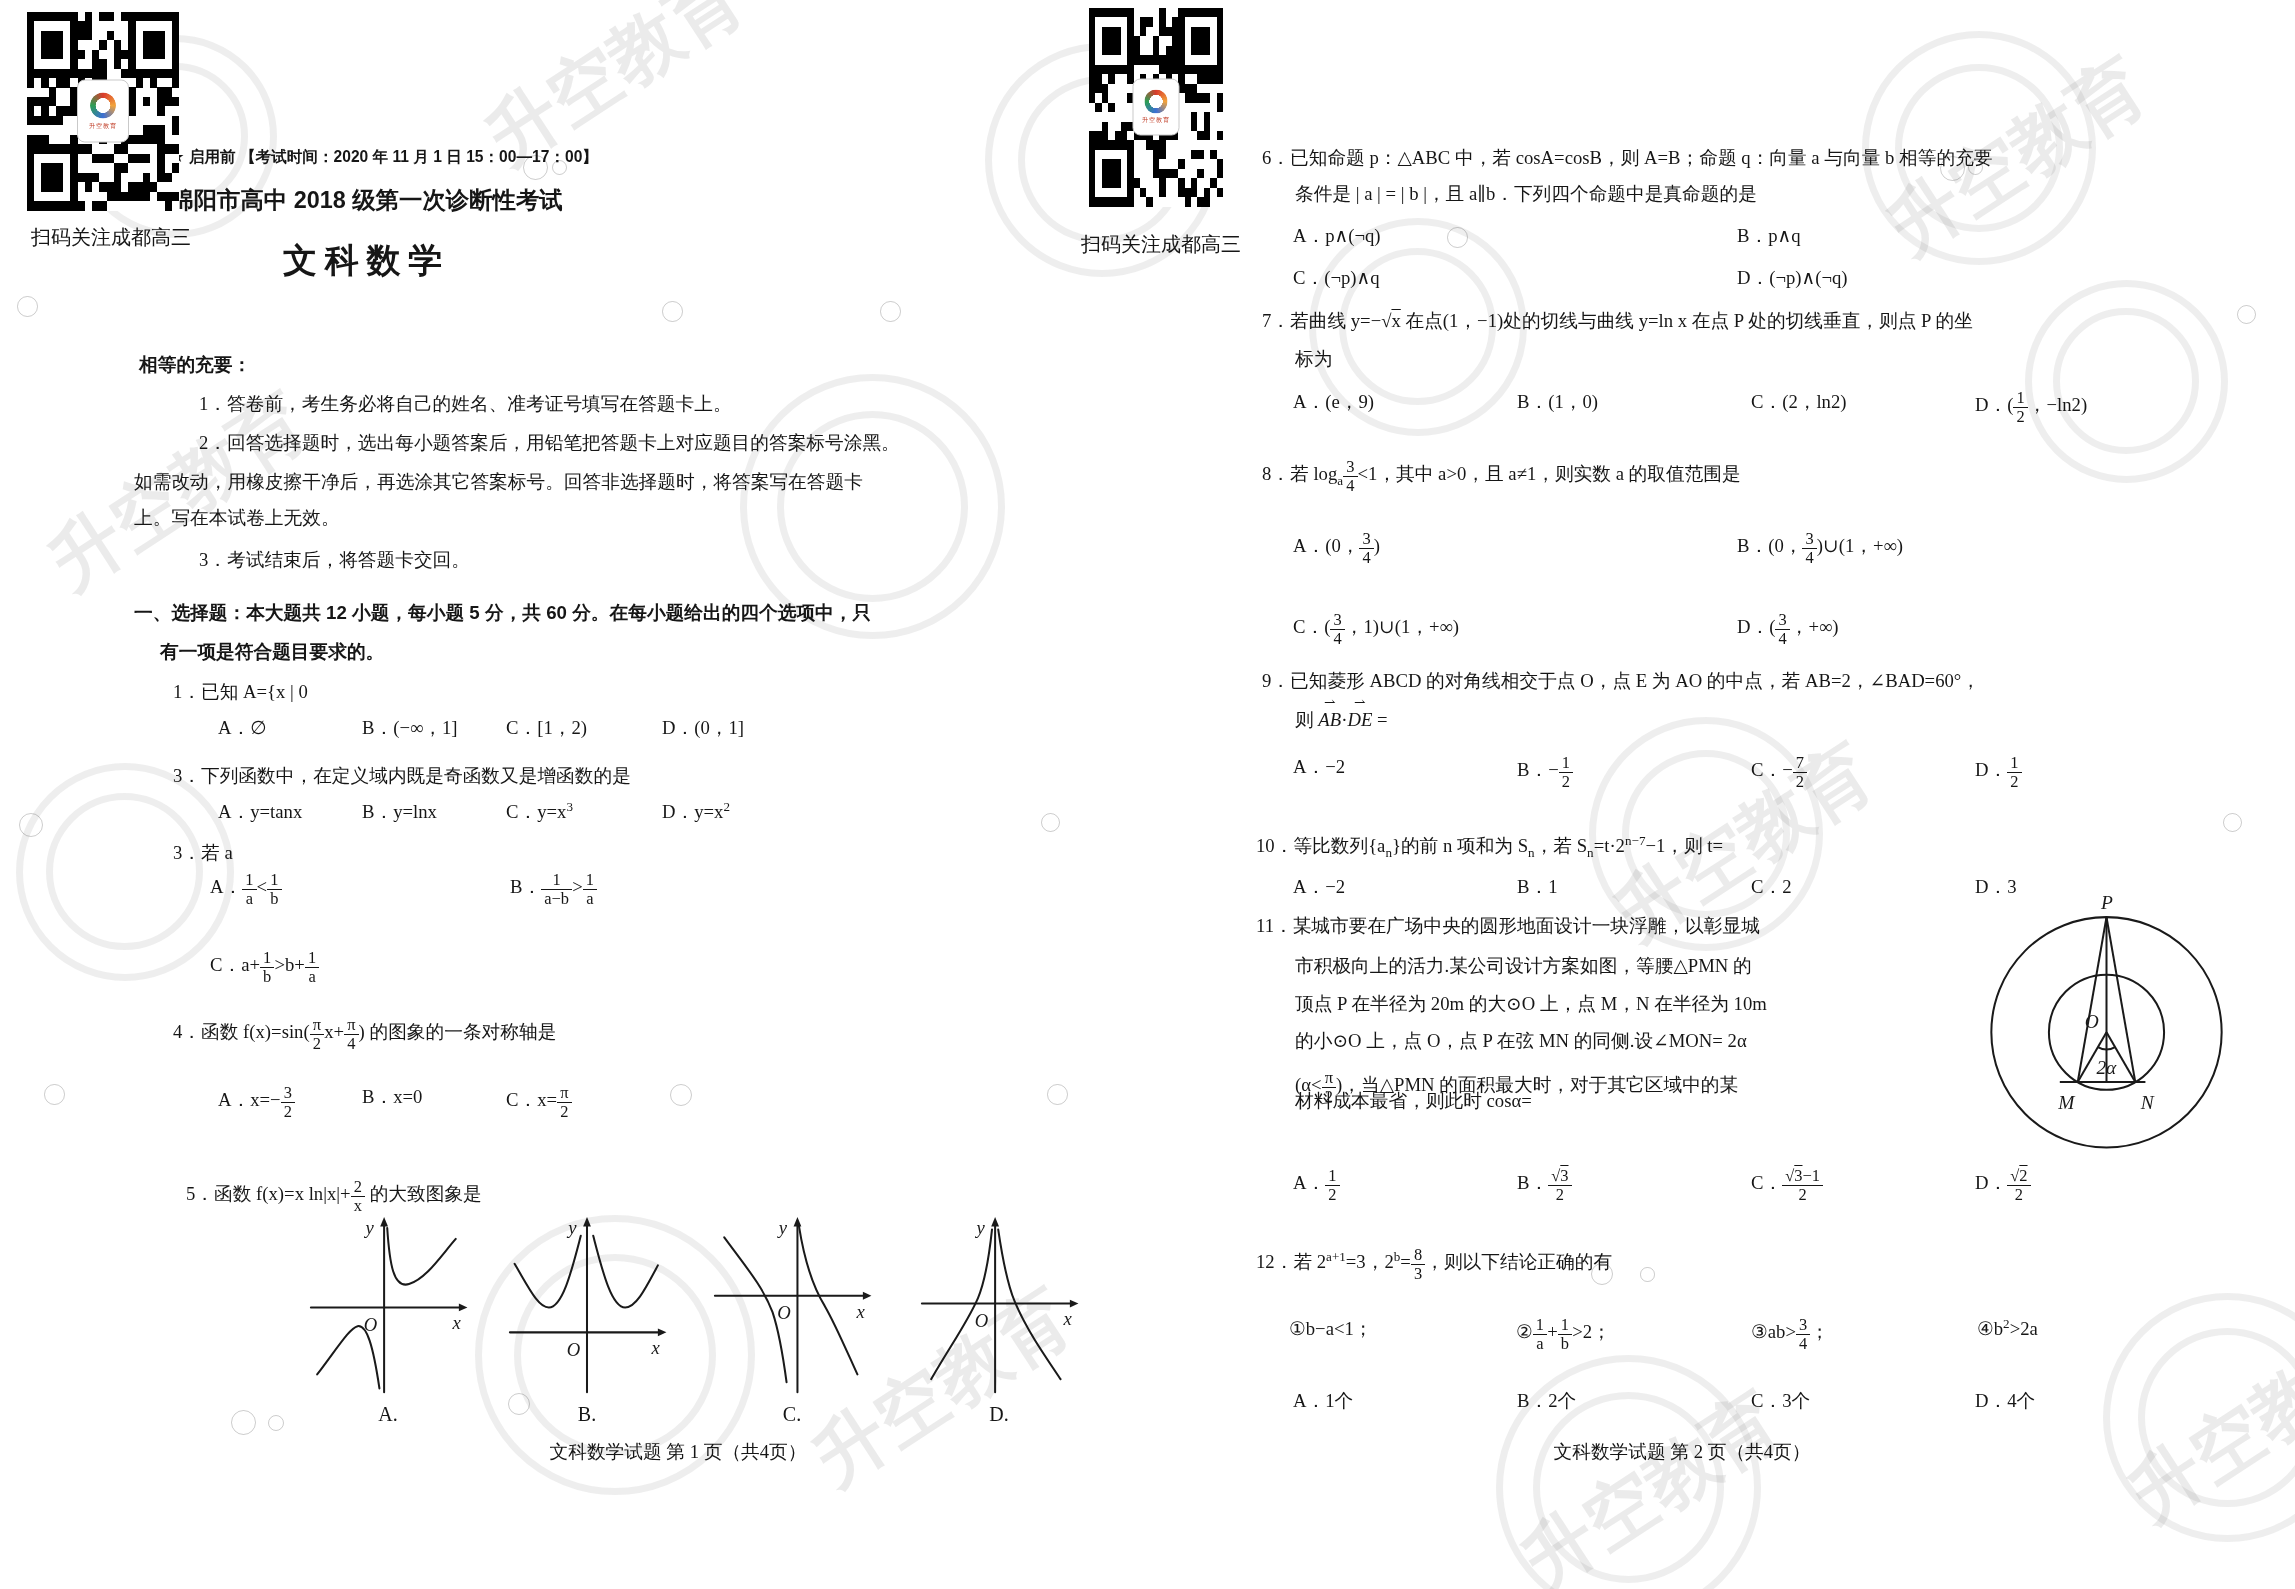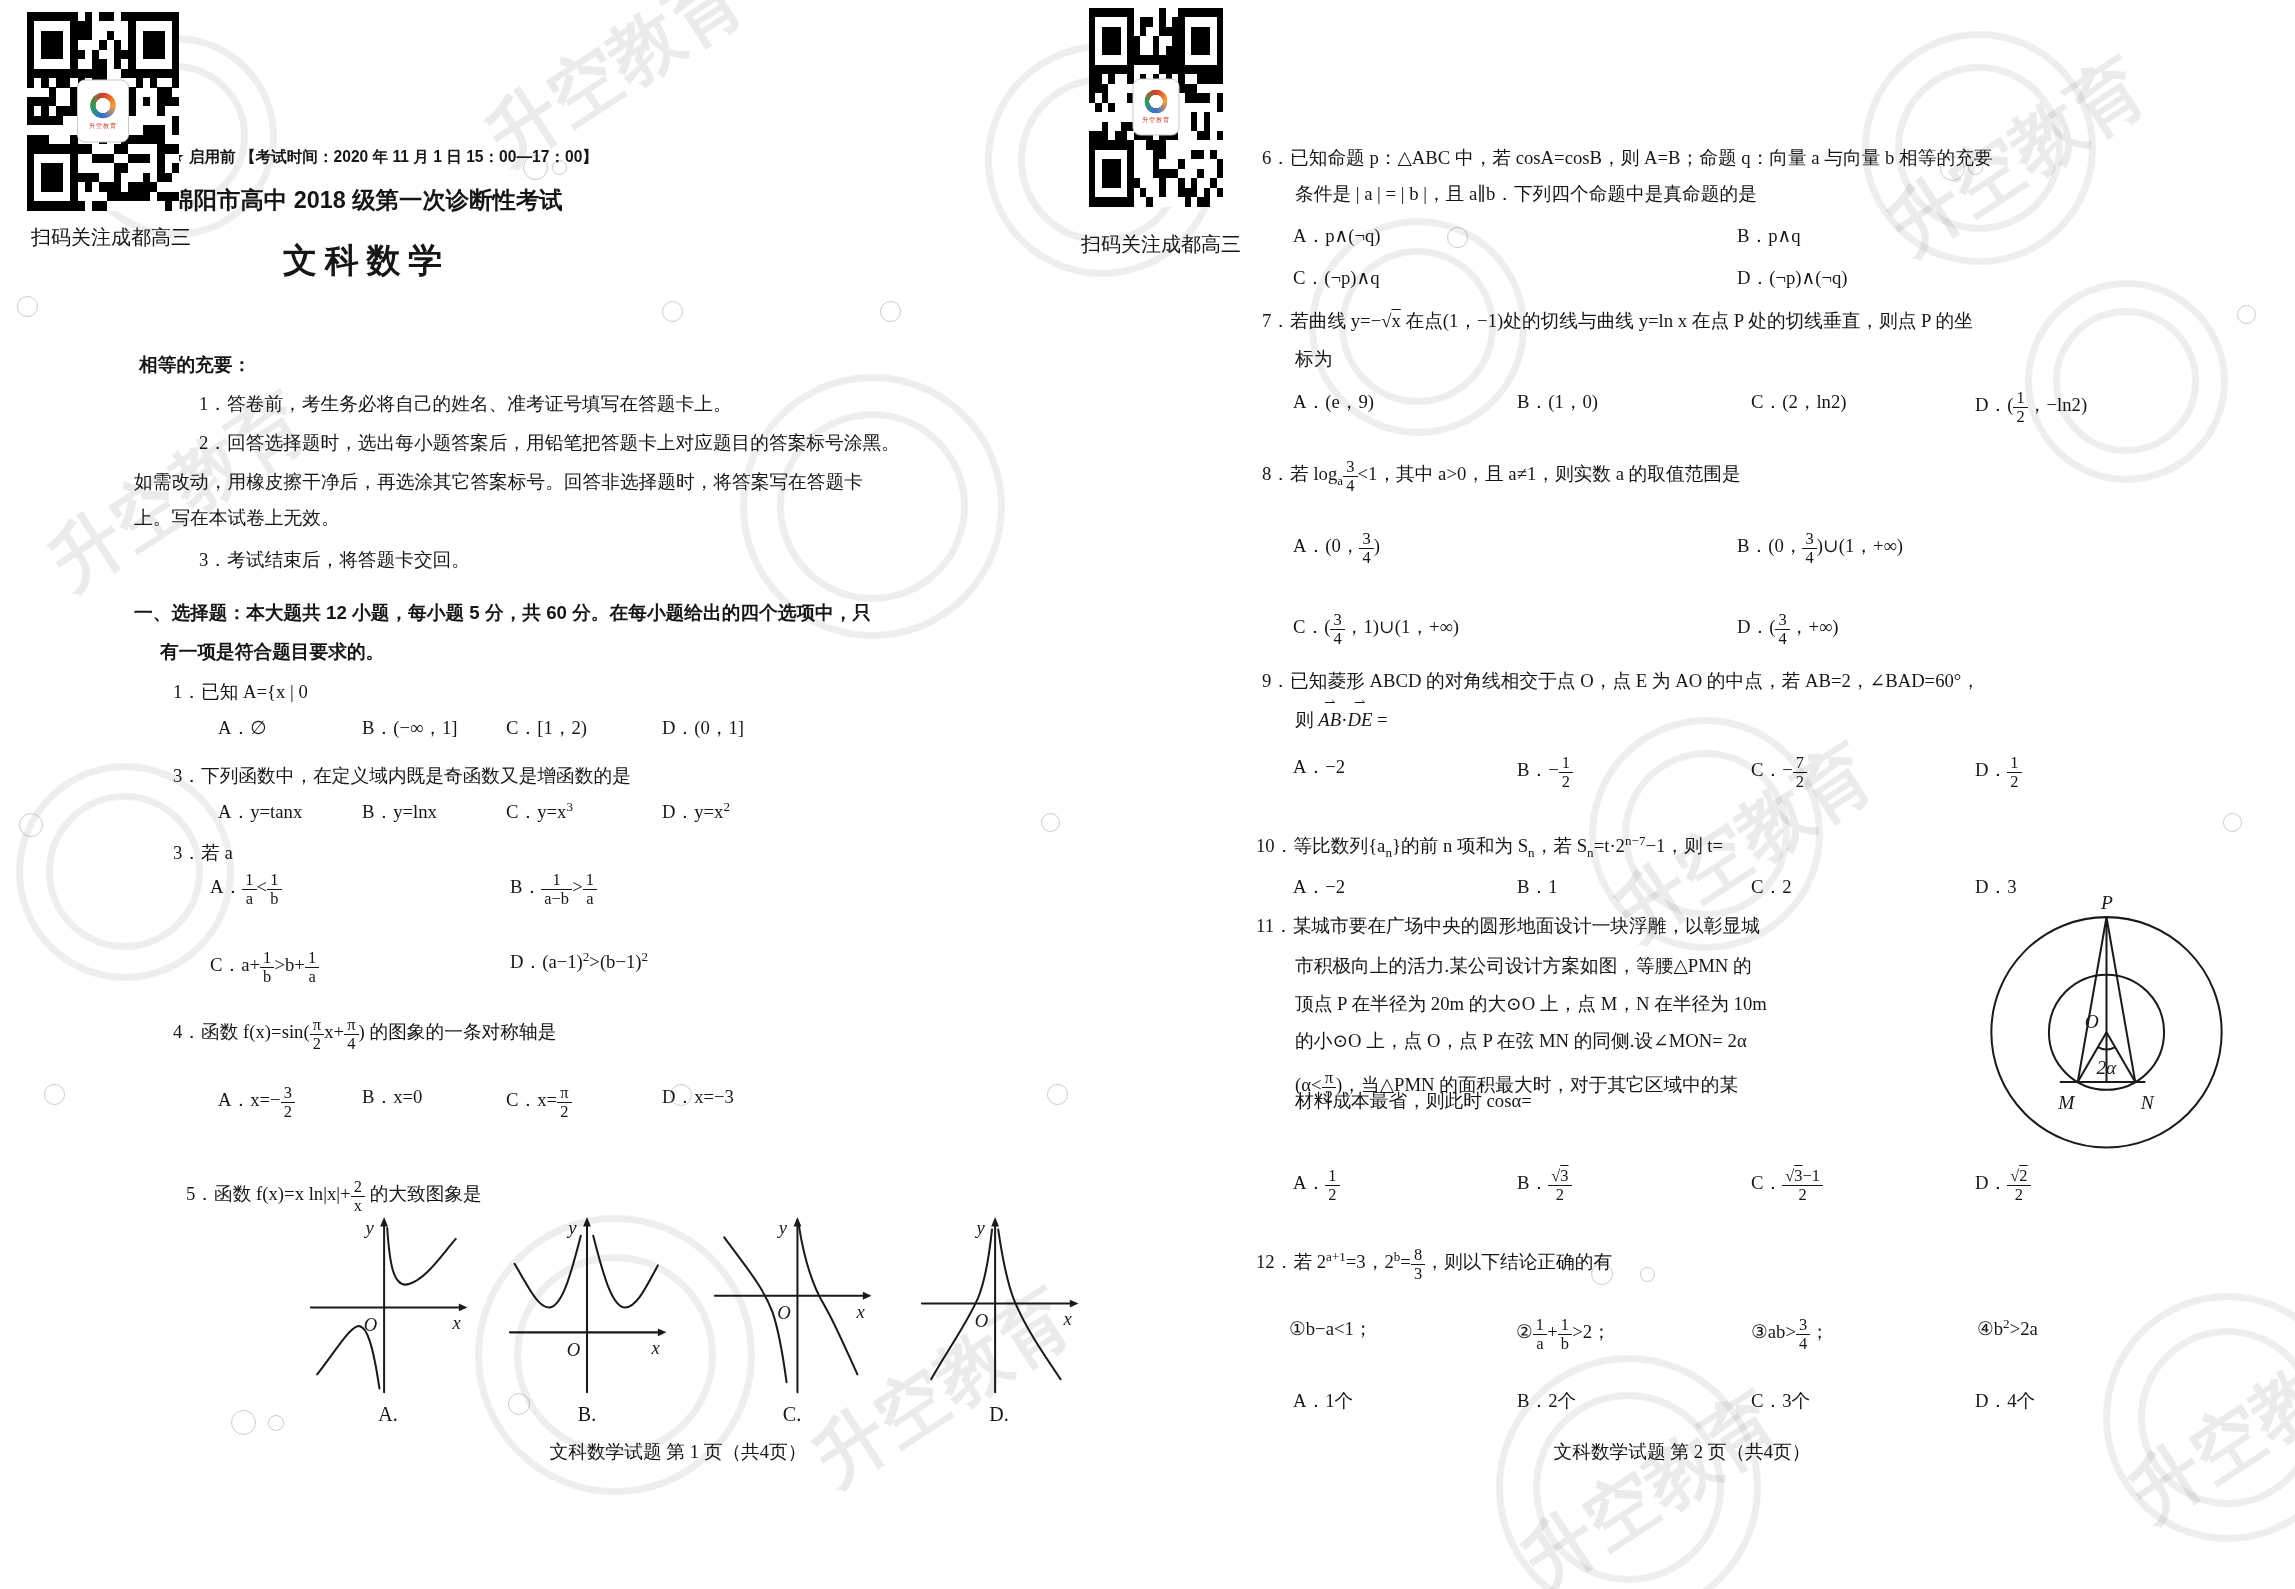--- a/index.html
+++ b/index.html
@@ -340,7 +340,6 @@
 </div>
 <div class="og p1-2" style="top:949px">
   <span>C．a+<span class="fr"><span class="n">1</span><span class="d">b</span></span>&gt;b+<span class="fr"><span class="n">1</span><span class="d">a</span></span></span>
-  <span>D．(a−1)<sup>2</sup>&gt;(b−1)<sup>2</sup></span>
 </div>
 
 <div class="row" style="left:173px;top:1016px">4．函数 f(x)=sin(<span class="fr"><span class="n">π</span><span class="d">2</span></span>x+<span class="fr"><span class="n">π</span><span class="d">4</span></span>) 的图象的一条对称轴是</div>

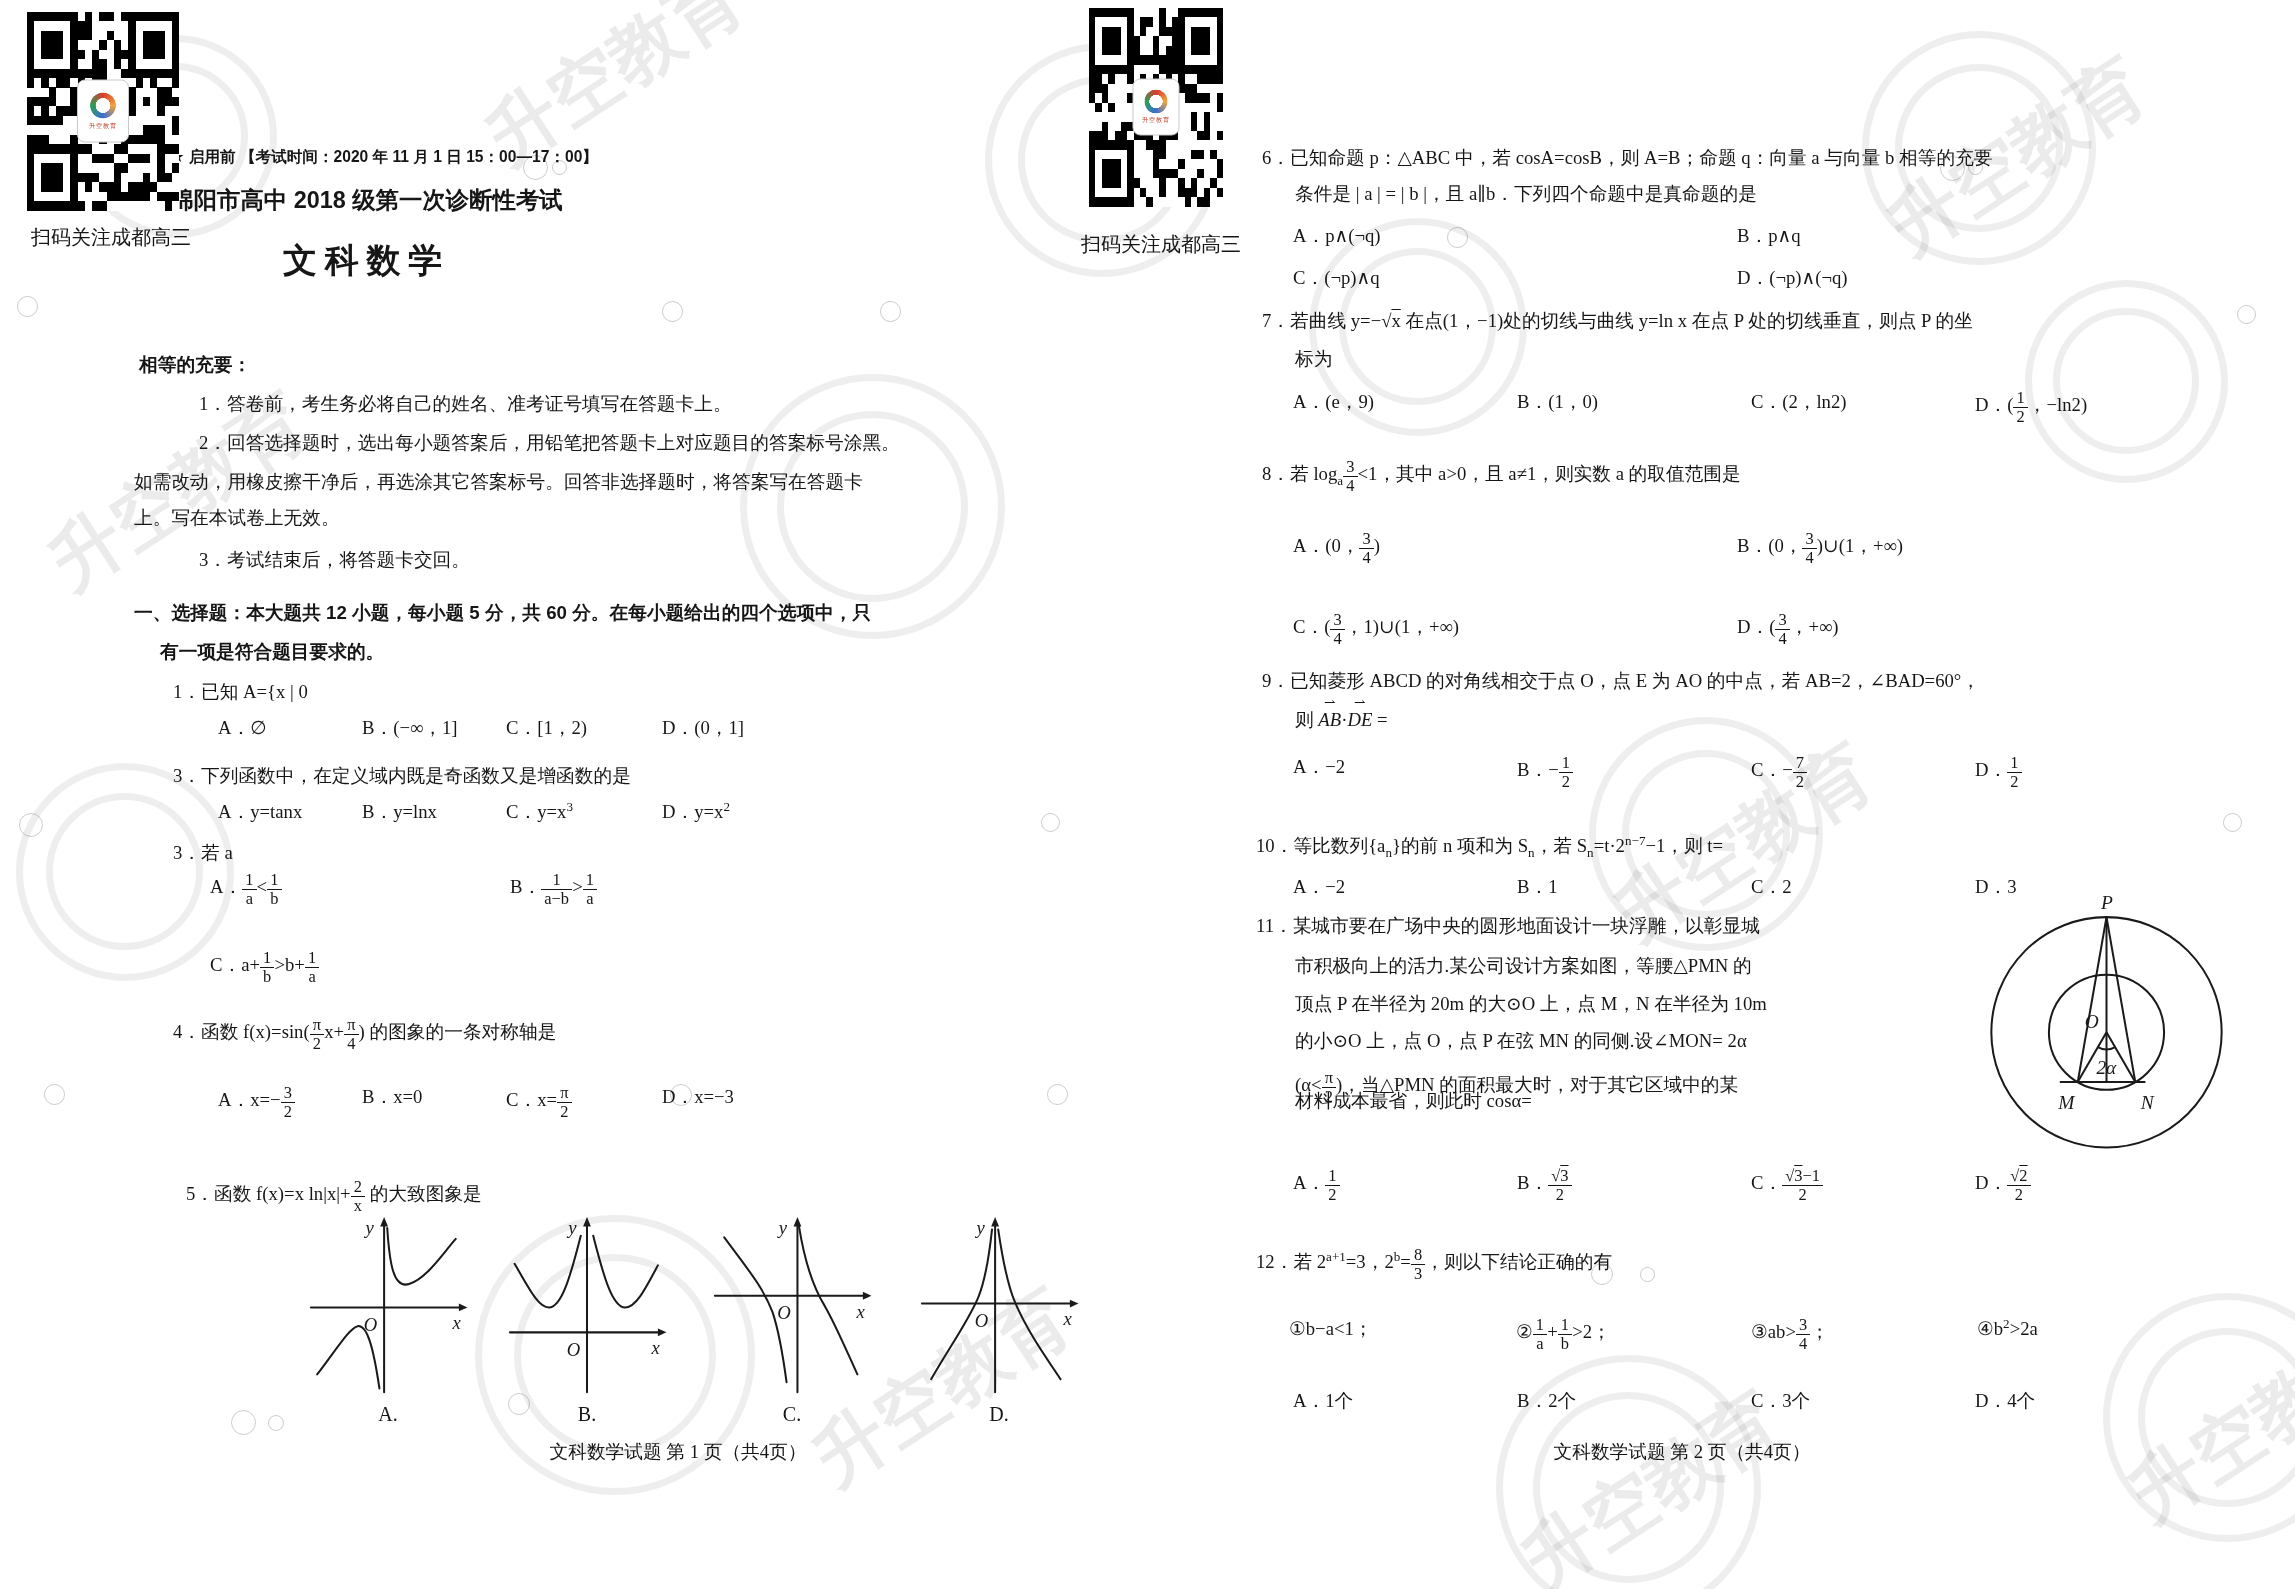--- a/index.html
+++ b/index.html
@@ -347,7 +347,6 @@
   <span>A．x=−<span class="fr"><span class="n">3</span><span class="d">2</span></span></span>
   <span>B．x=0</span>
   <span>C．x=<span class="fr"><span class="n">π</span><span class="d">2</span></span></span>
-  <span>D．x=−3</span>
 </div>
 
 <div class="row" style="left:186px;top:1178px">5．函数 f(x)=x ln|x|+<span class="fr"><span class="n">2</span><span class="d">x</span></span> 的大致图象是</div>

